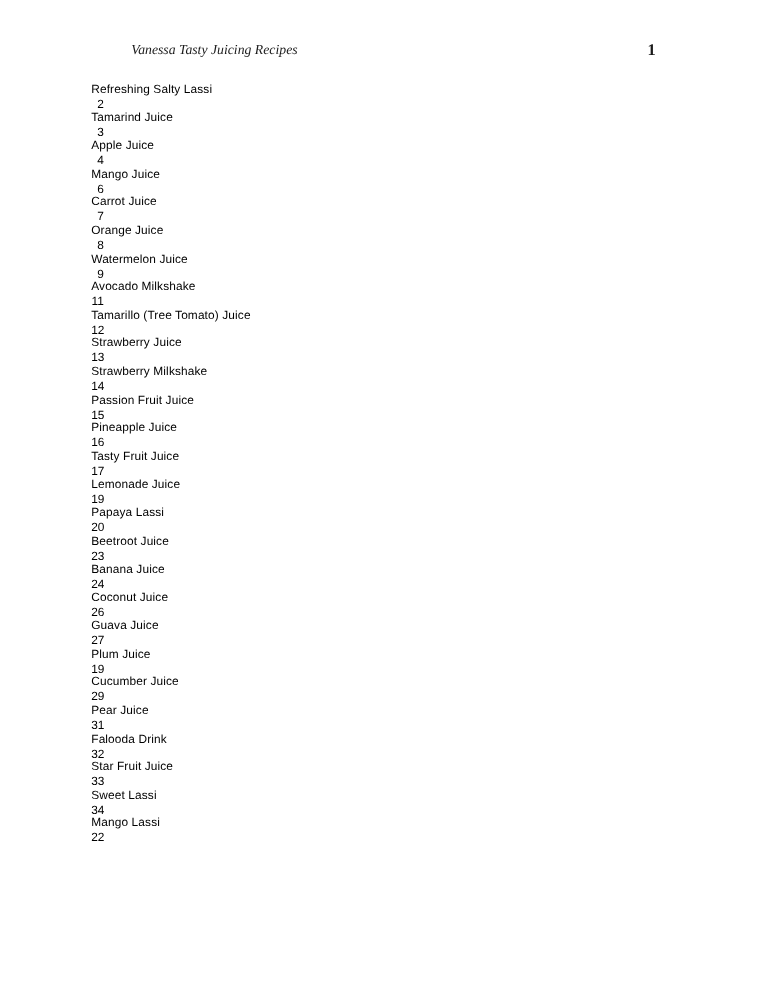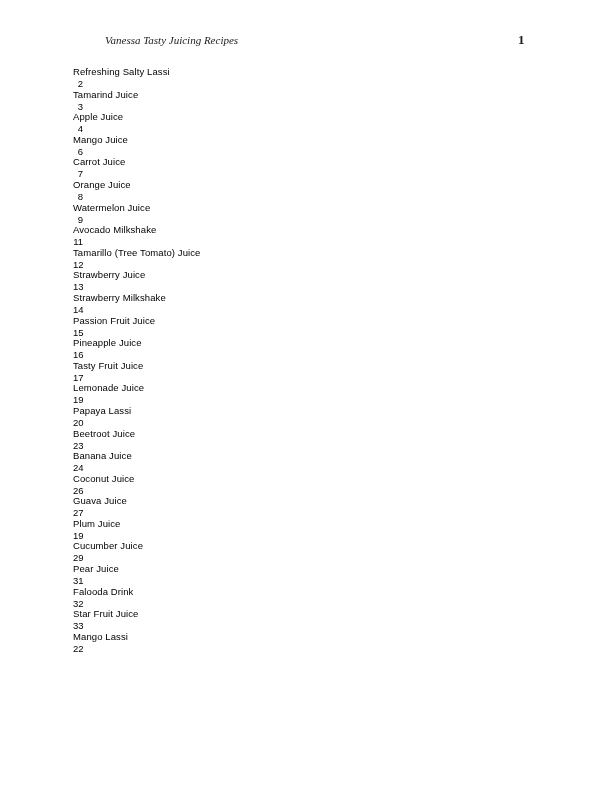--- a/index.html
+++ b/index.html
@@ -236,6 +236,11 @@
     <span class="toc-page">33</span>
   </div>
 
+  <div class="toc-row">
+    <span class="toc-title">Sweet Lassi</span>
+    <span class="toc-leader"></span>
+    <span class="toc-page">34</span>
+  </div>
 
   <div class="toc-row">
     <span class="toc-title">Mango Lassi</span>

